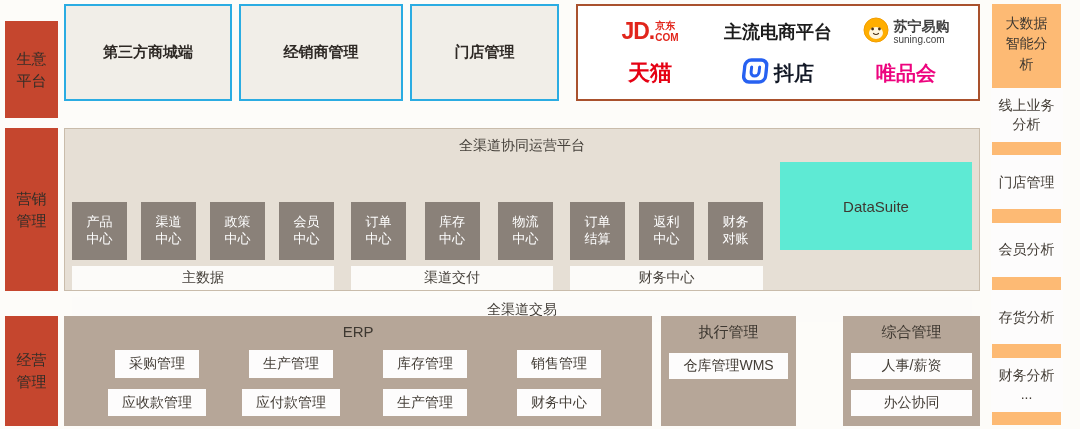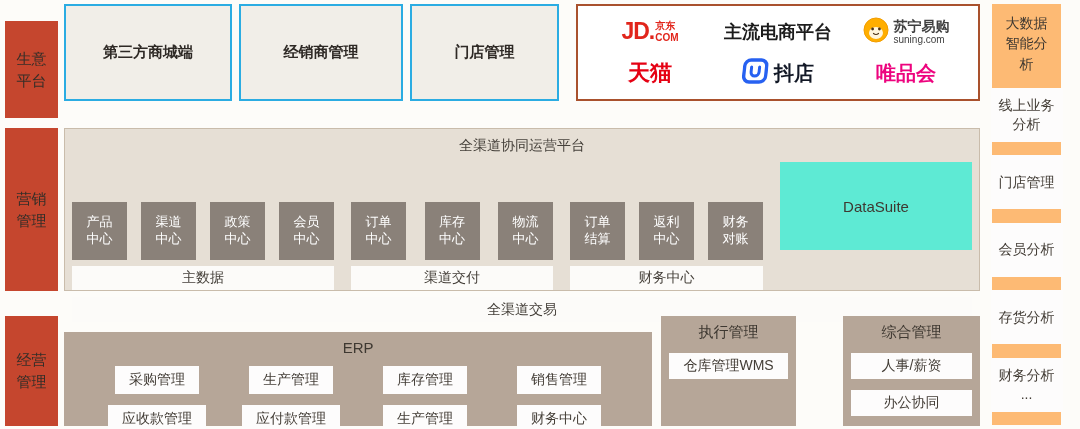--- a/index.html
+++ b/index.html
@@ -56,7 +56,7 @@
   
   .bottom-row { position:absolute; left:64px; top:316px; width:916px; height:110px; display:flex; gap:9px; }
   .tan-panel { background:#B6A698; color:#3E3831; }
-  .erp { width:610px;margin-top:16px; }
+  .erp { width:610px; }
   .exec { width:140px; }
   .comp { width:142px;margin-left:38px; }
   .panel-title { text-align:center; font-size:15px; padding-top:7px; color:#3E3831; }

